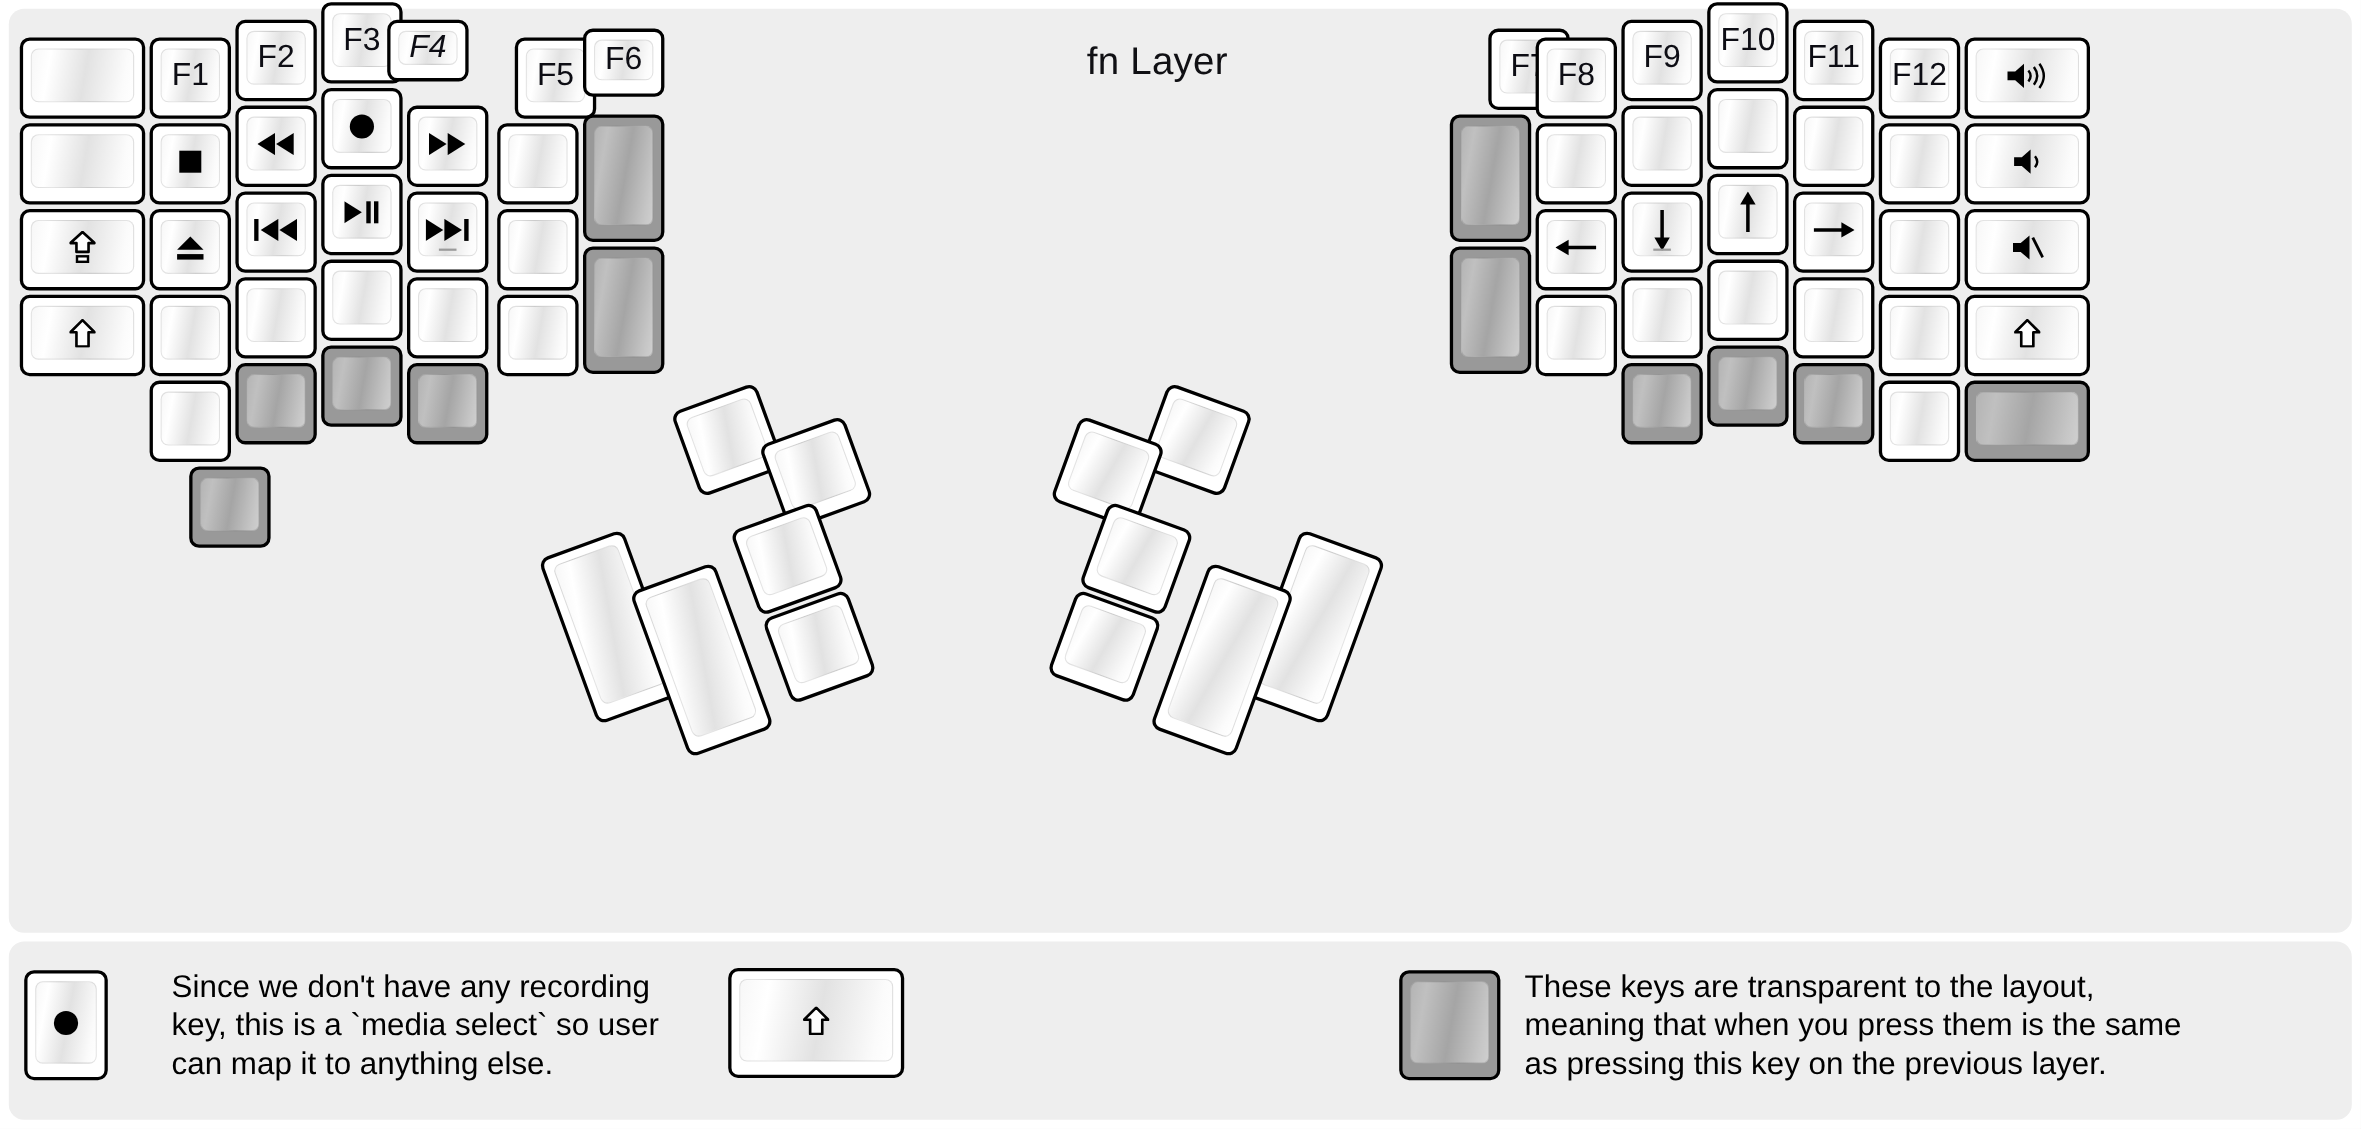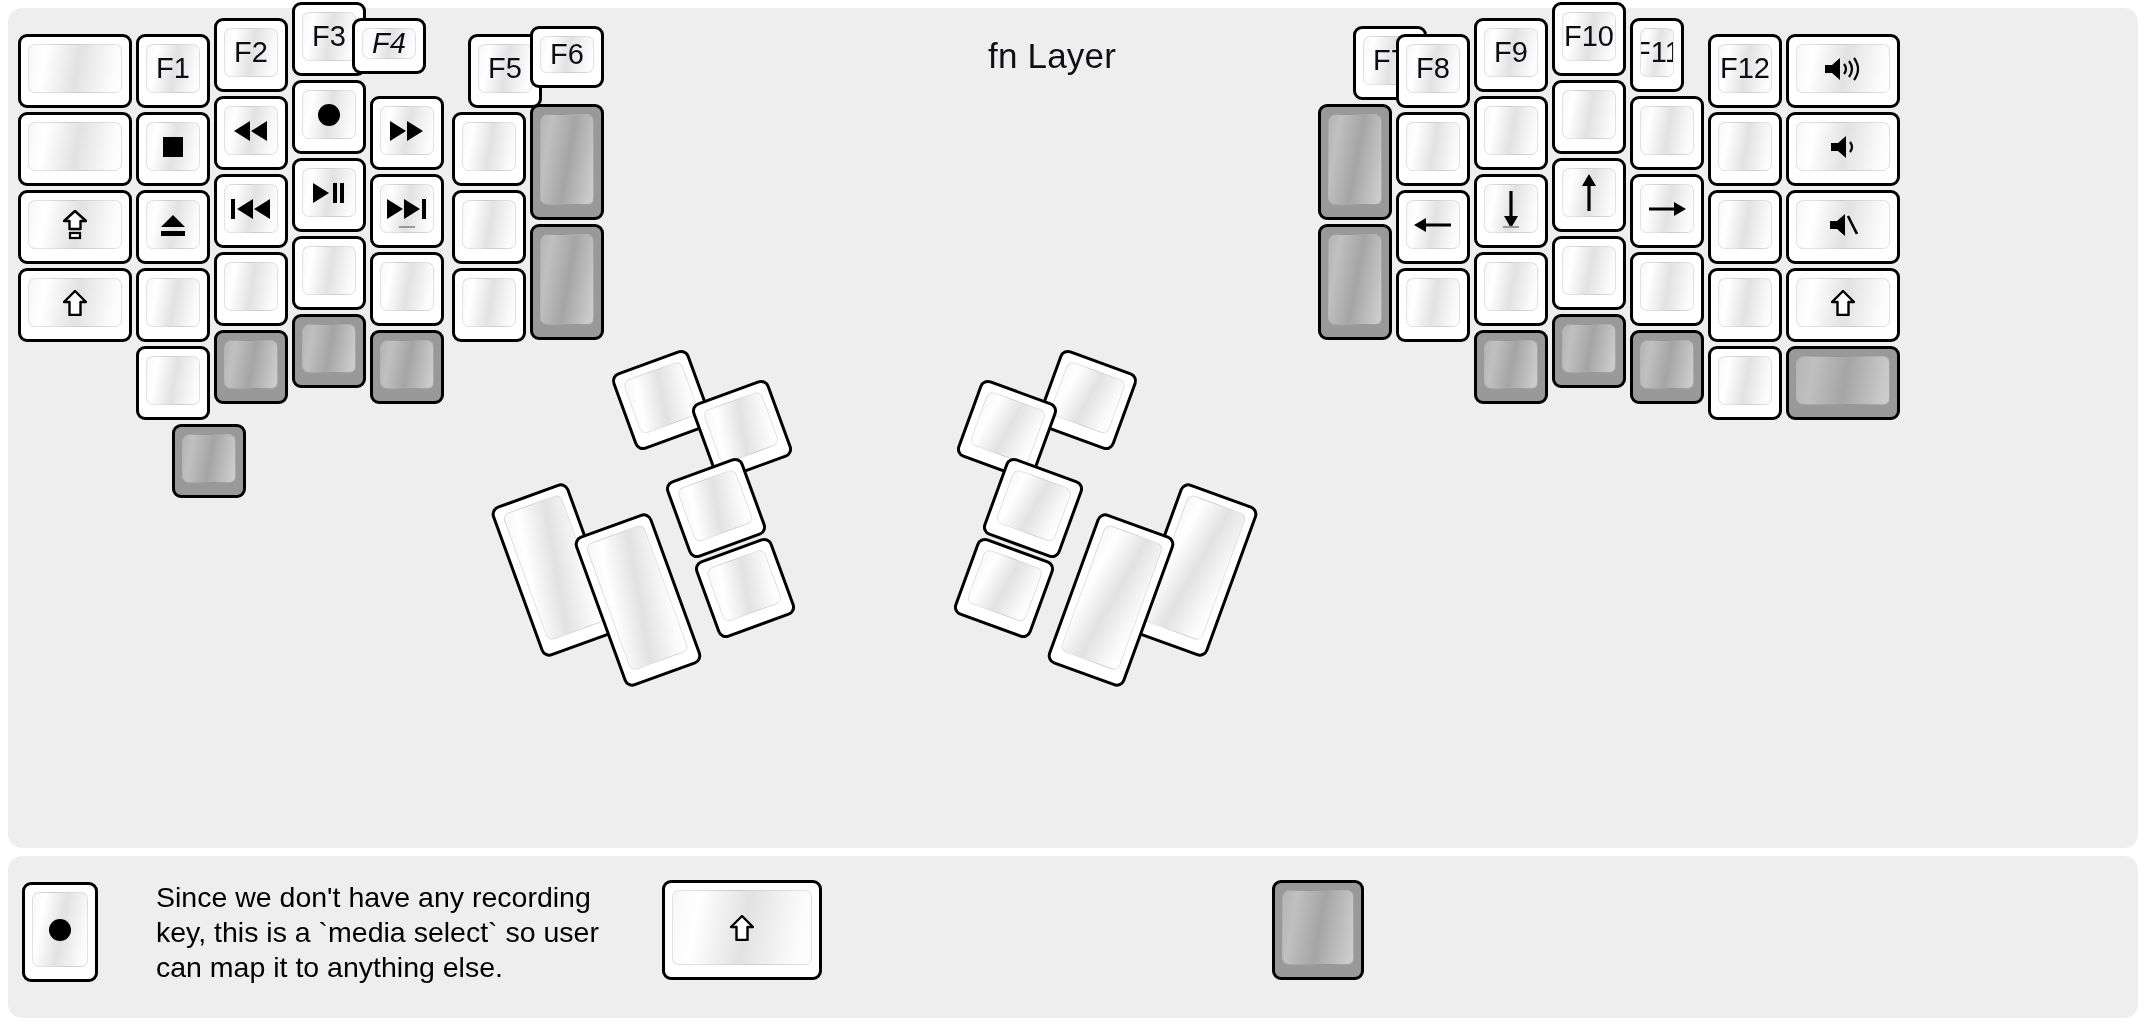--- a/index.html
+++ b/index.html
@@ -460,7 +460,7 @@
           <div class="legendglyph"></div>
         </div>
       </div>
-      <div class="key" style="left: 1630px; top: 18px; width: 54px; height: 74px;">
+      <div class="key" style="left: 1630px; top: 18px; width: 74px; height: 74px;">
         <div class="top">
           <div class="legendglyph fn-label">F11</div>
         </div>

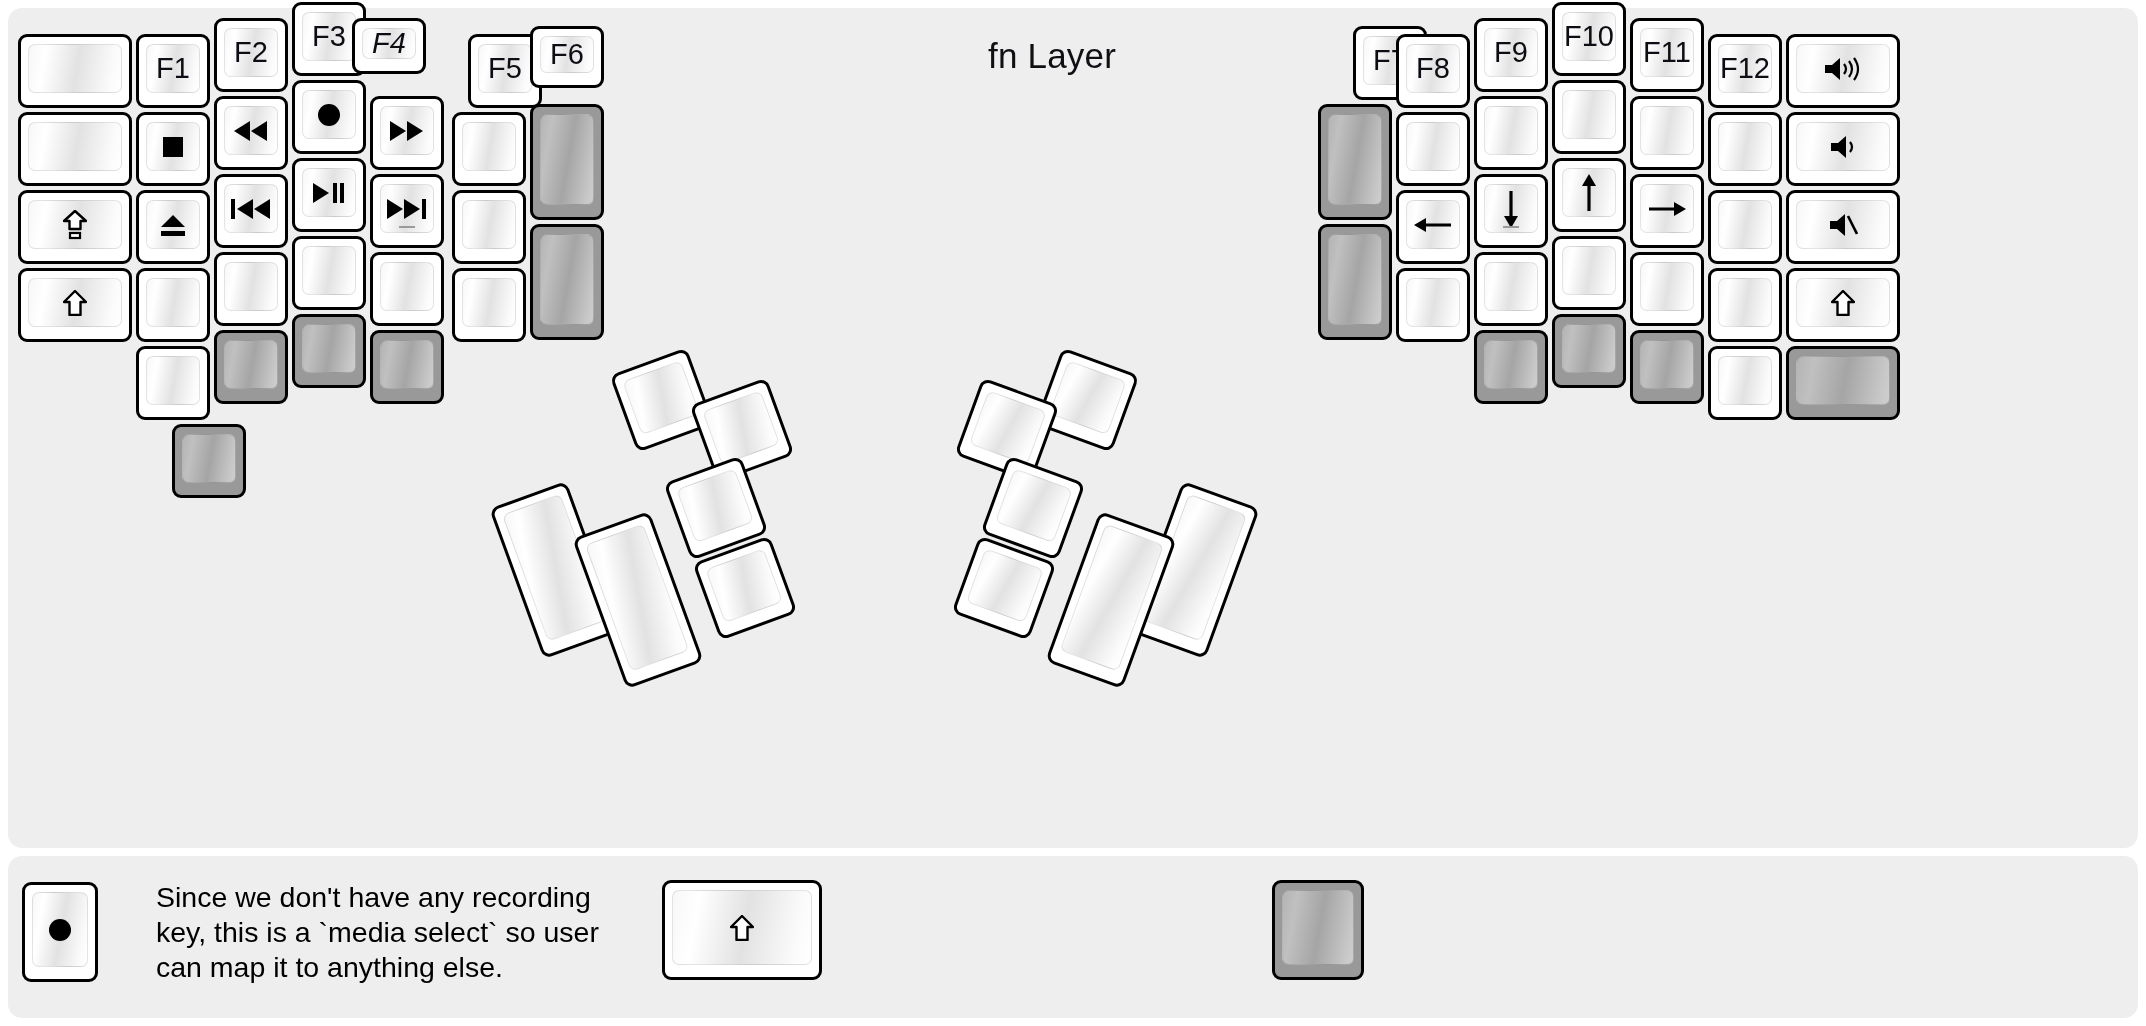--- a/index.html
+++ b/index.html
@@ -641,6 +641,9 @@
             <div class="legendglyph"></div>
           </div>
         </div>
+        <div class="legend-text">These keys are transparent to the layout,
+meaning that when you press them is the same
+as pressing this key on the previous layer.</div>
       </div>
     </div>
 

